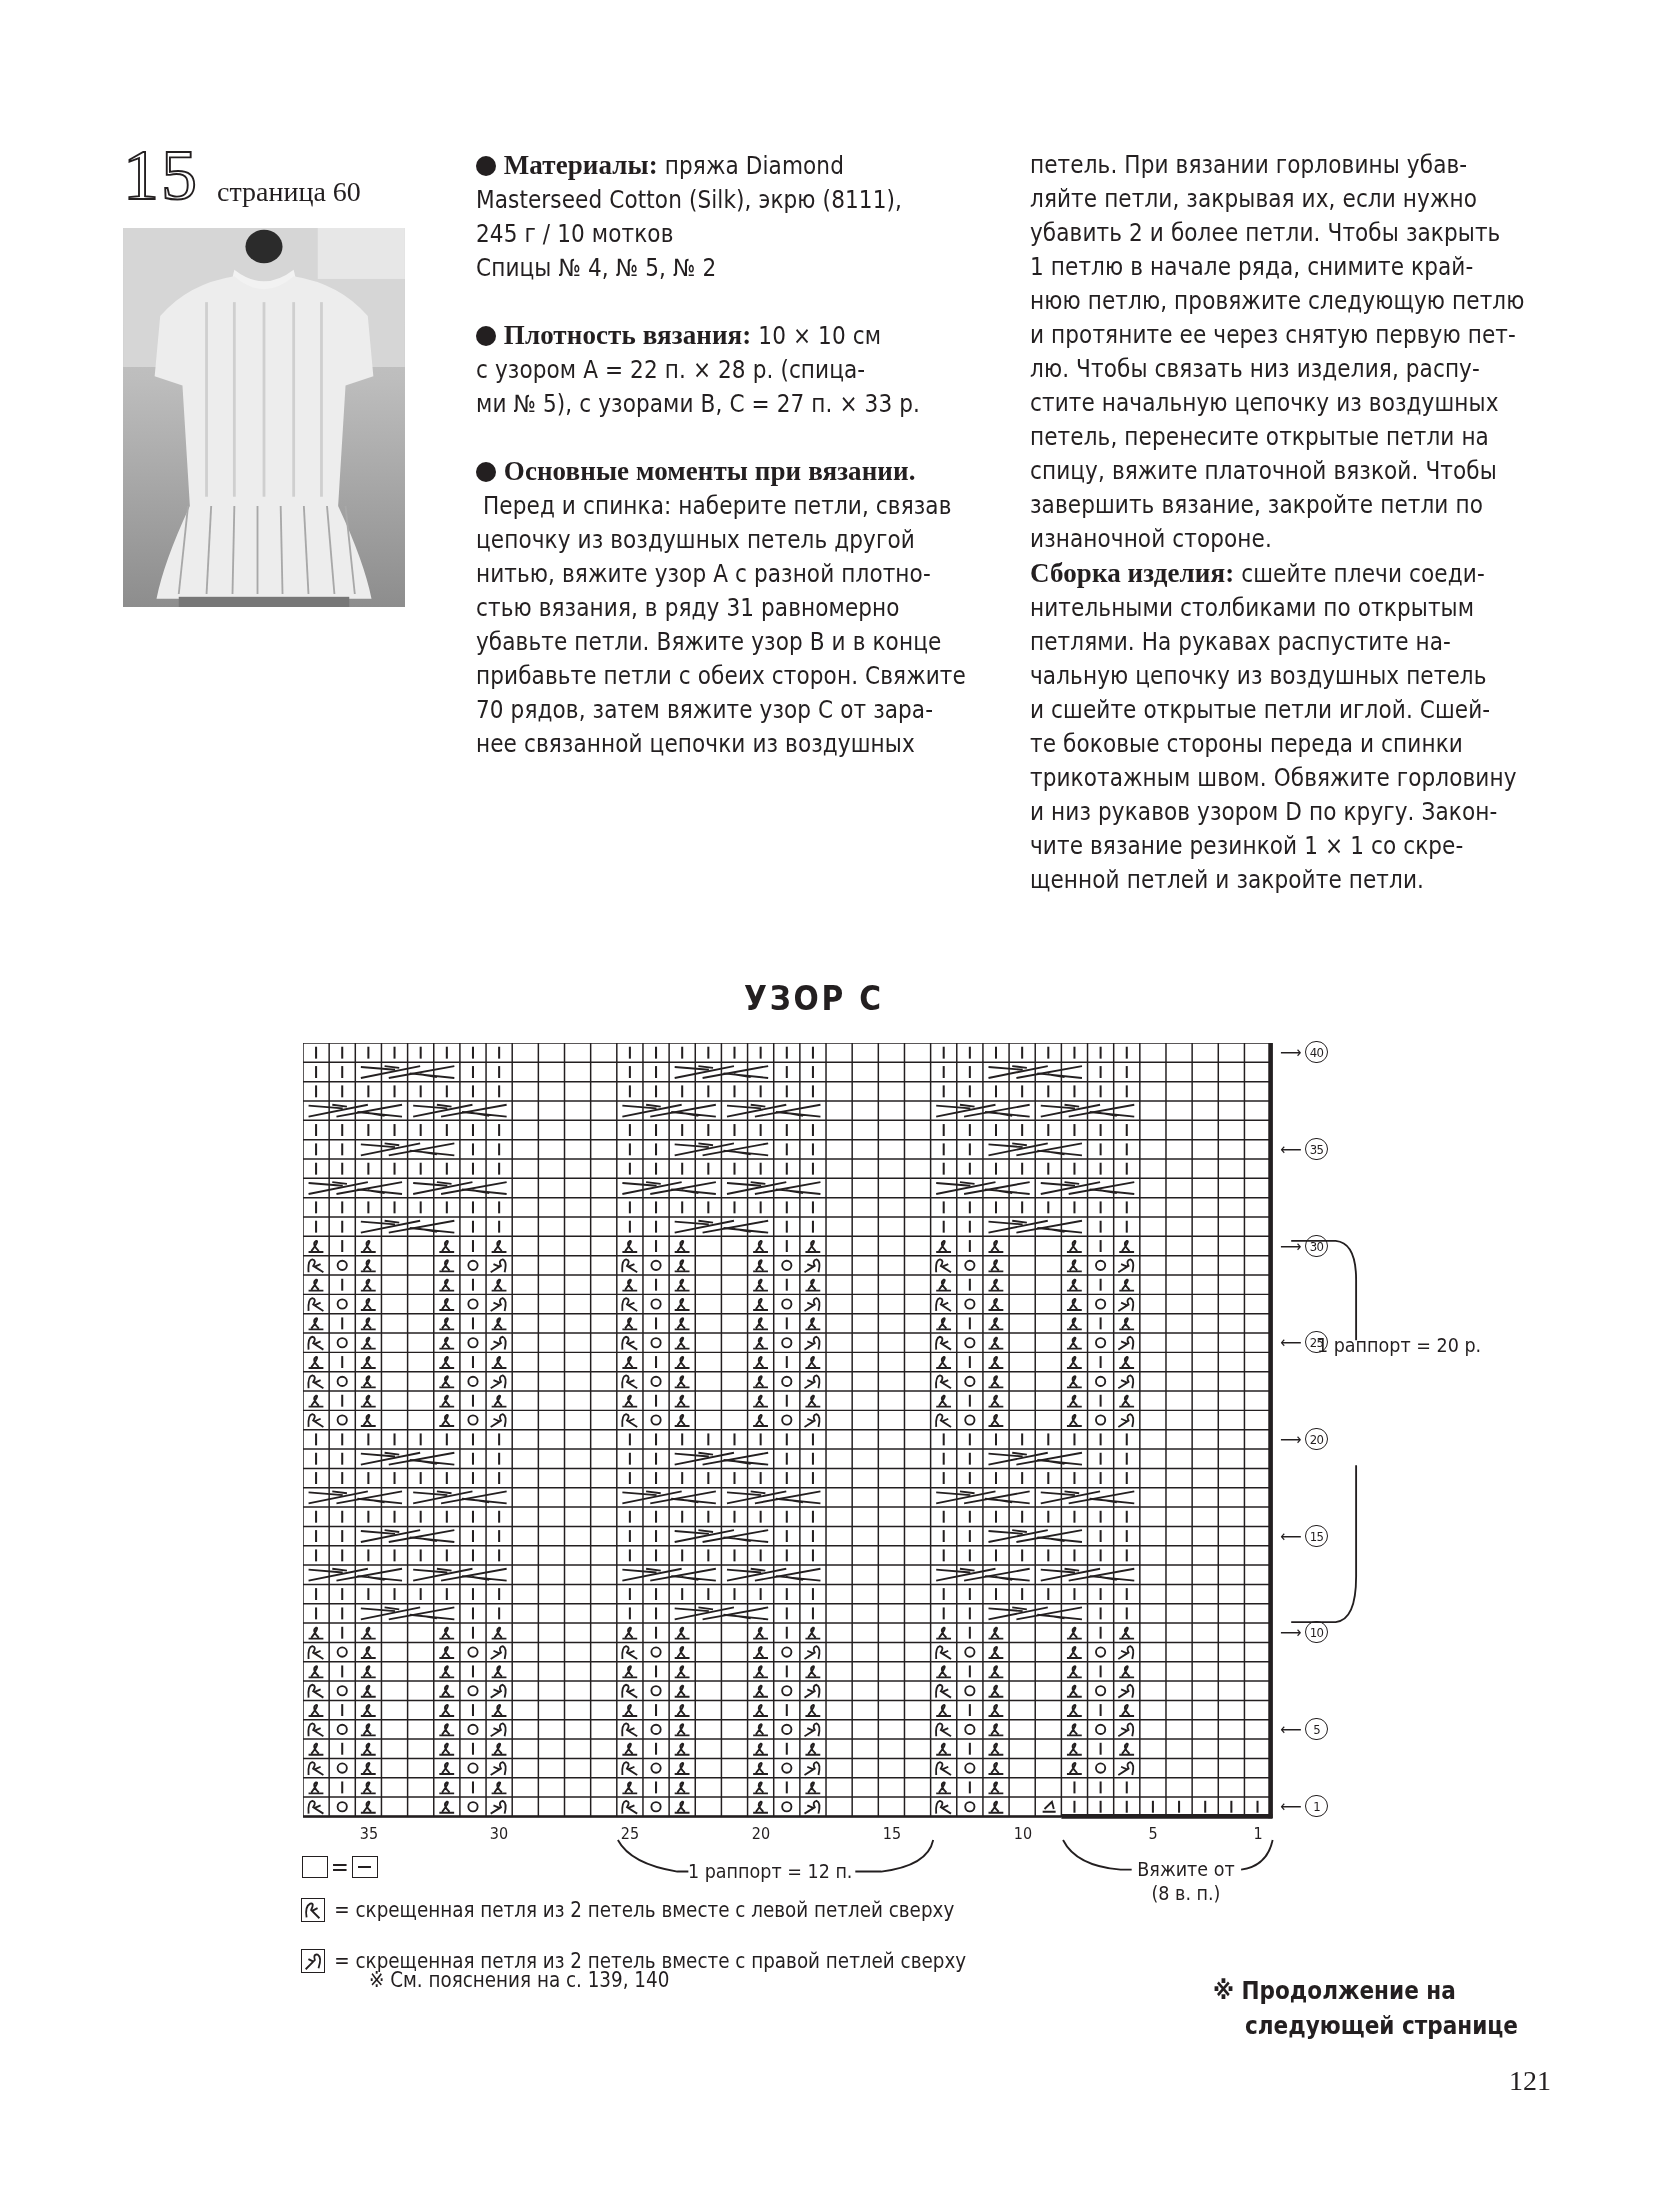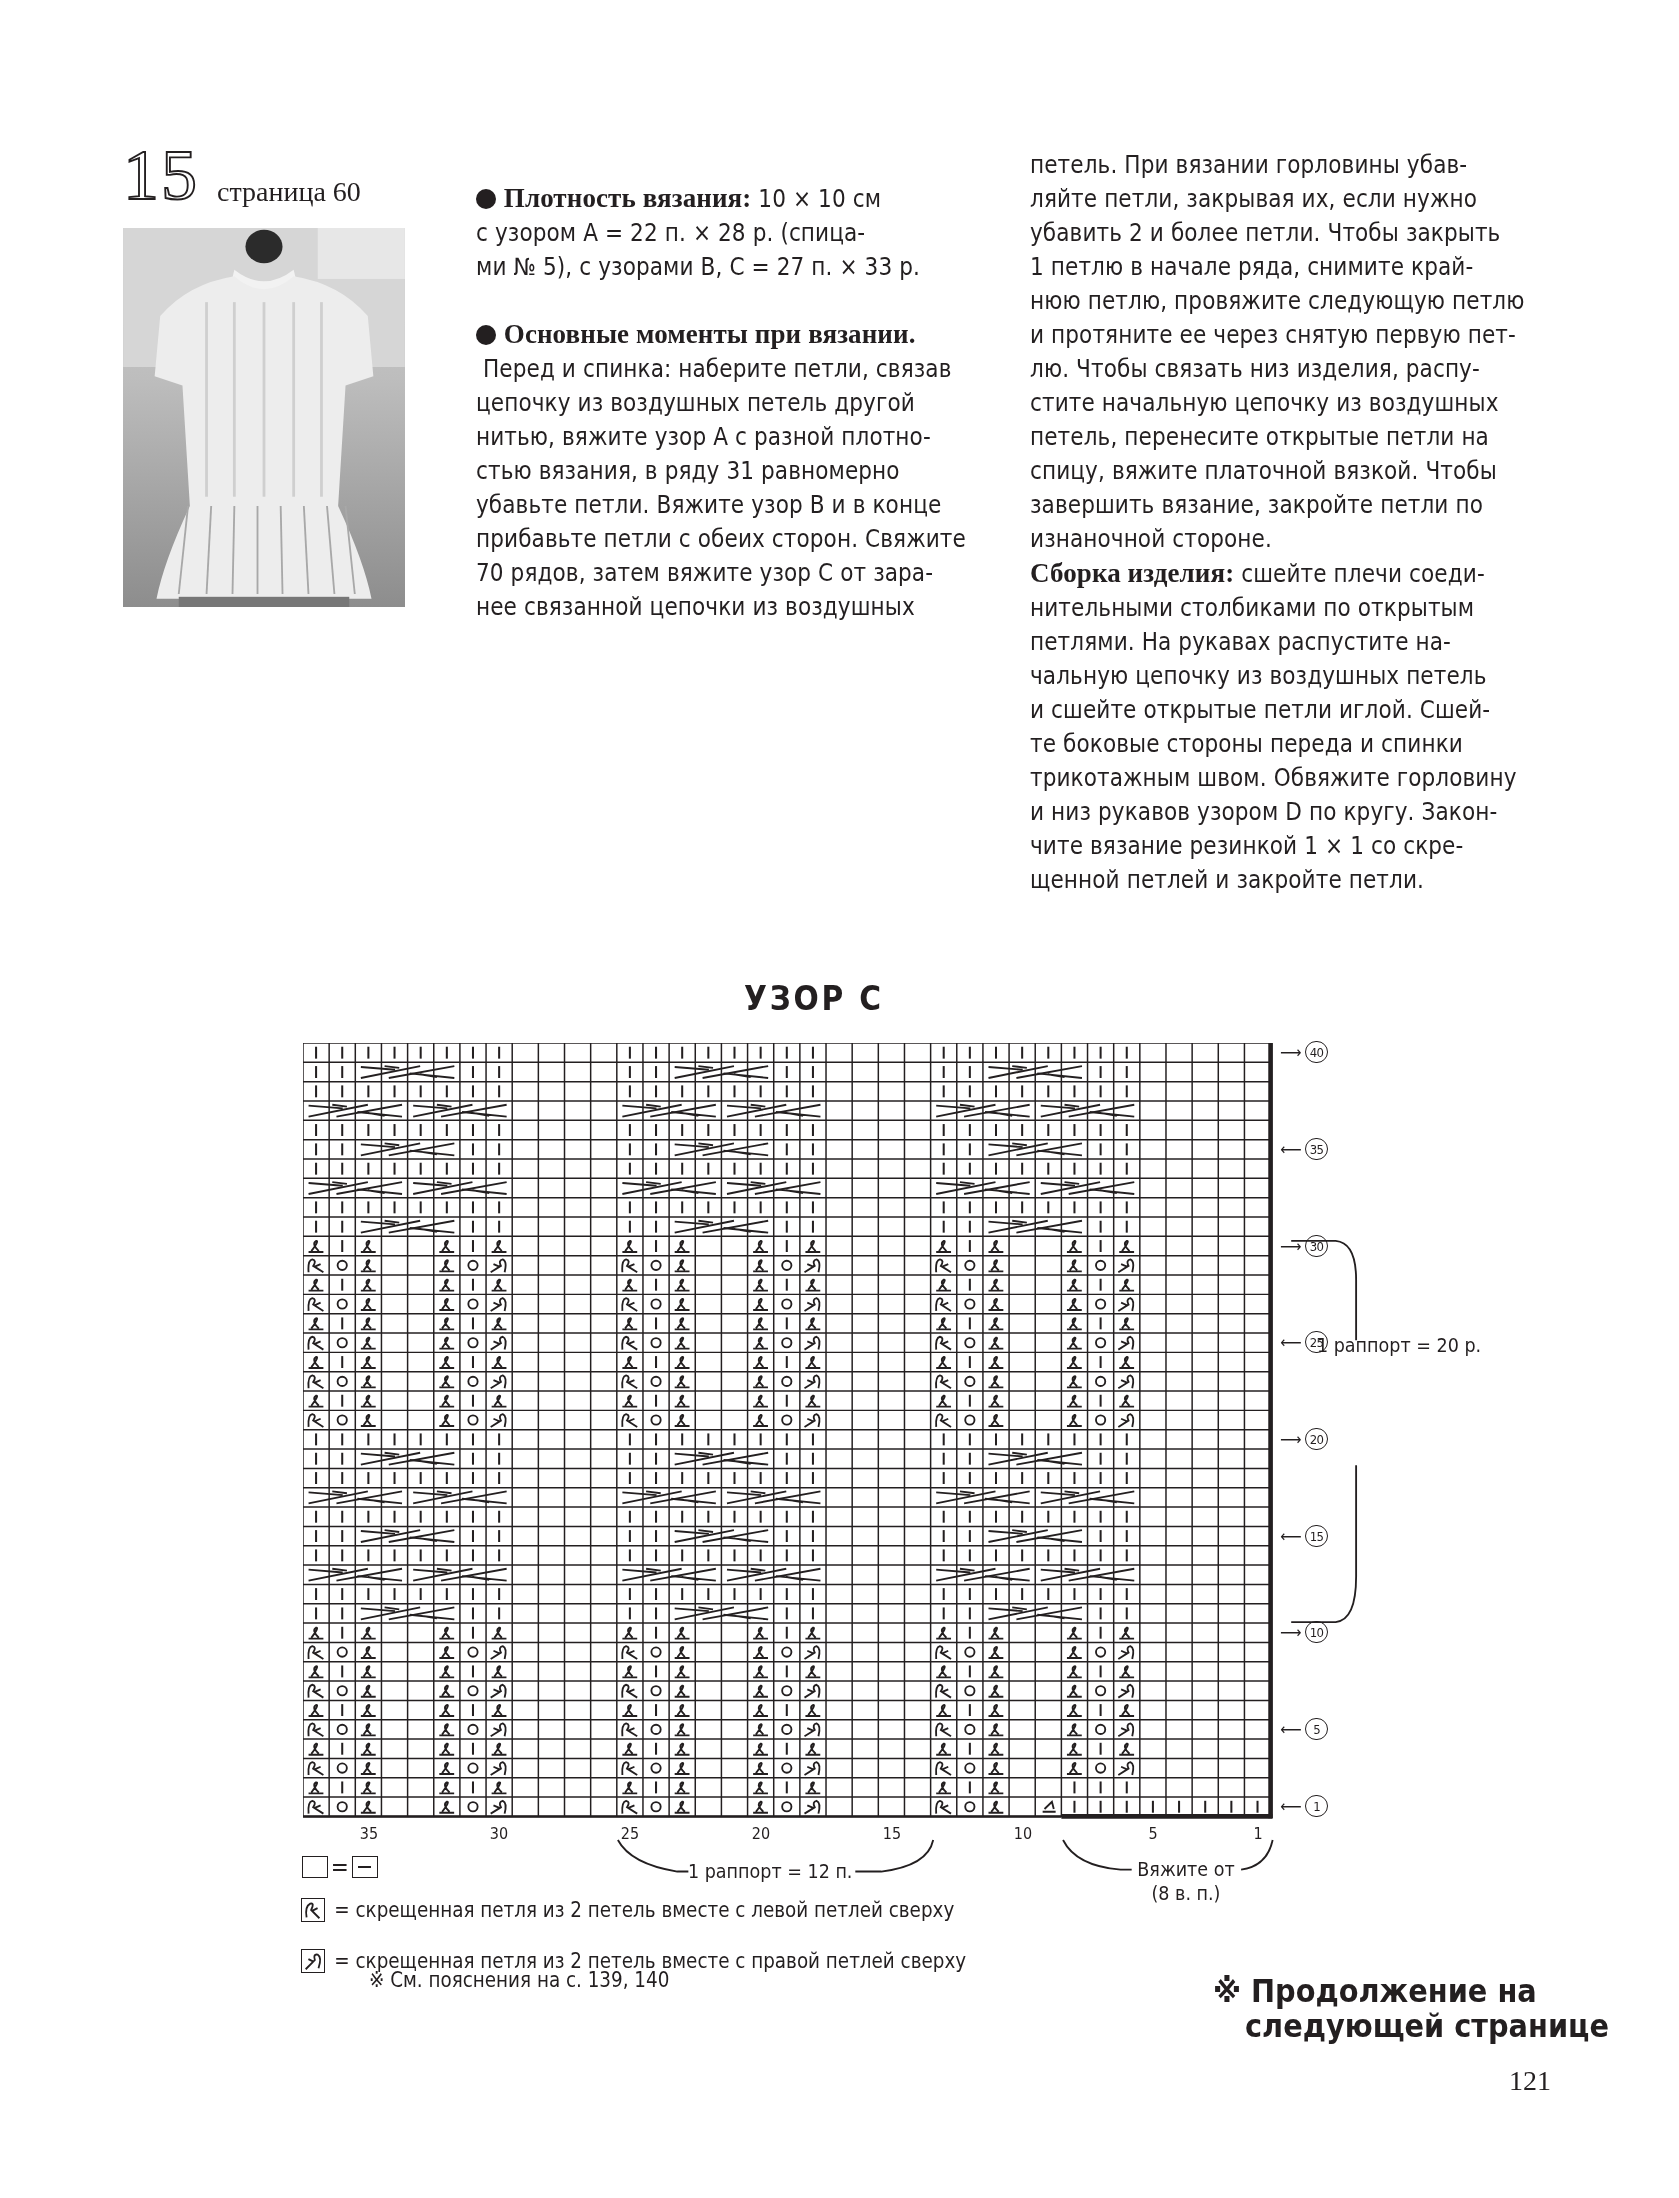--- a/index.html
+++ b/index.html
@@ -62,6 +62,7 @@
 </div>
 
 <div class="col" id="col1">
+  <p><span class="bullet"></span><span class="h">Материалы:</span> <span>пряжа Diamond</span><br><span>Masterseed Cotton (Silk), экрю (8111),</span><br><span>245 г / 10 мотков</span><br><span>Спицы № 4, № 5, № 2</span></p>
   <p class="sec"><span class="bullet"></span><span class="h">Плотность вязания:</span> <span>10 × 10 см</span><br><span>с узором А = 22 п. × 28 р. (спица-</span><br><span>ми № 5), с узорами В, С = 27 п. × 33 р.</span></p>
   <p class="sec"><span class="bullet"></span><span class="h">Основные моменты при вязании.</span><br><span style="white-space:pre"> Перед и спинка: наберите петли, связав</span><br><span>цепочку из воздушных петель другой</span><br><span>нитью, вяжите узор А с разной плотно-</span><br><span>стью вязания, в ряду 31 равномерно</span><br><span>убавьте петли. Вяжите узор В и в конце</span><br><span>прибавьте петли с обеих сторон. Свяжите</span><br><span>70 рядов, затем вяжите узор С от зара-</span><br><span>нее связанной цепочки из воздушных</span></p>
 </div>

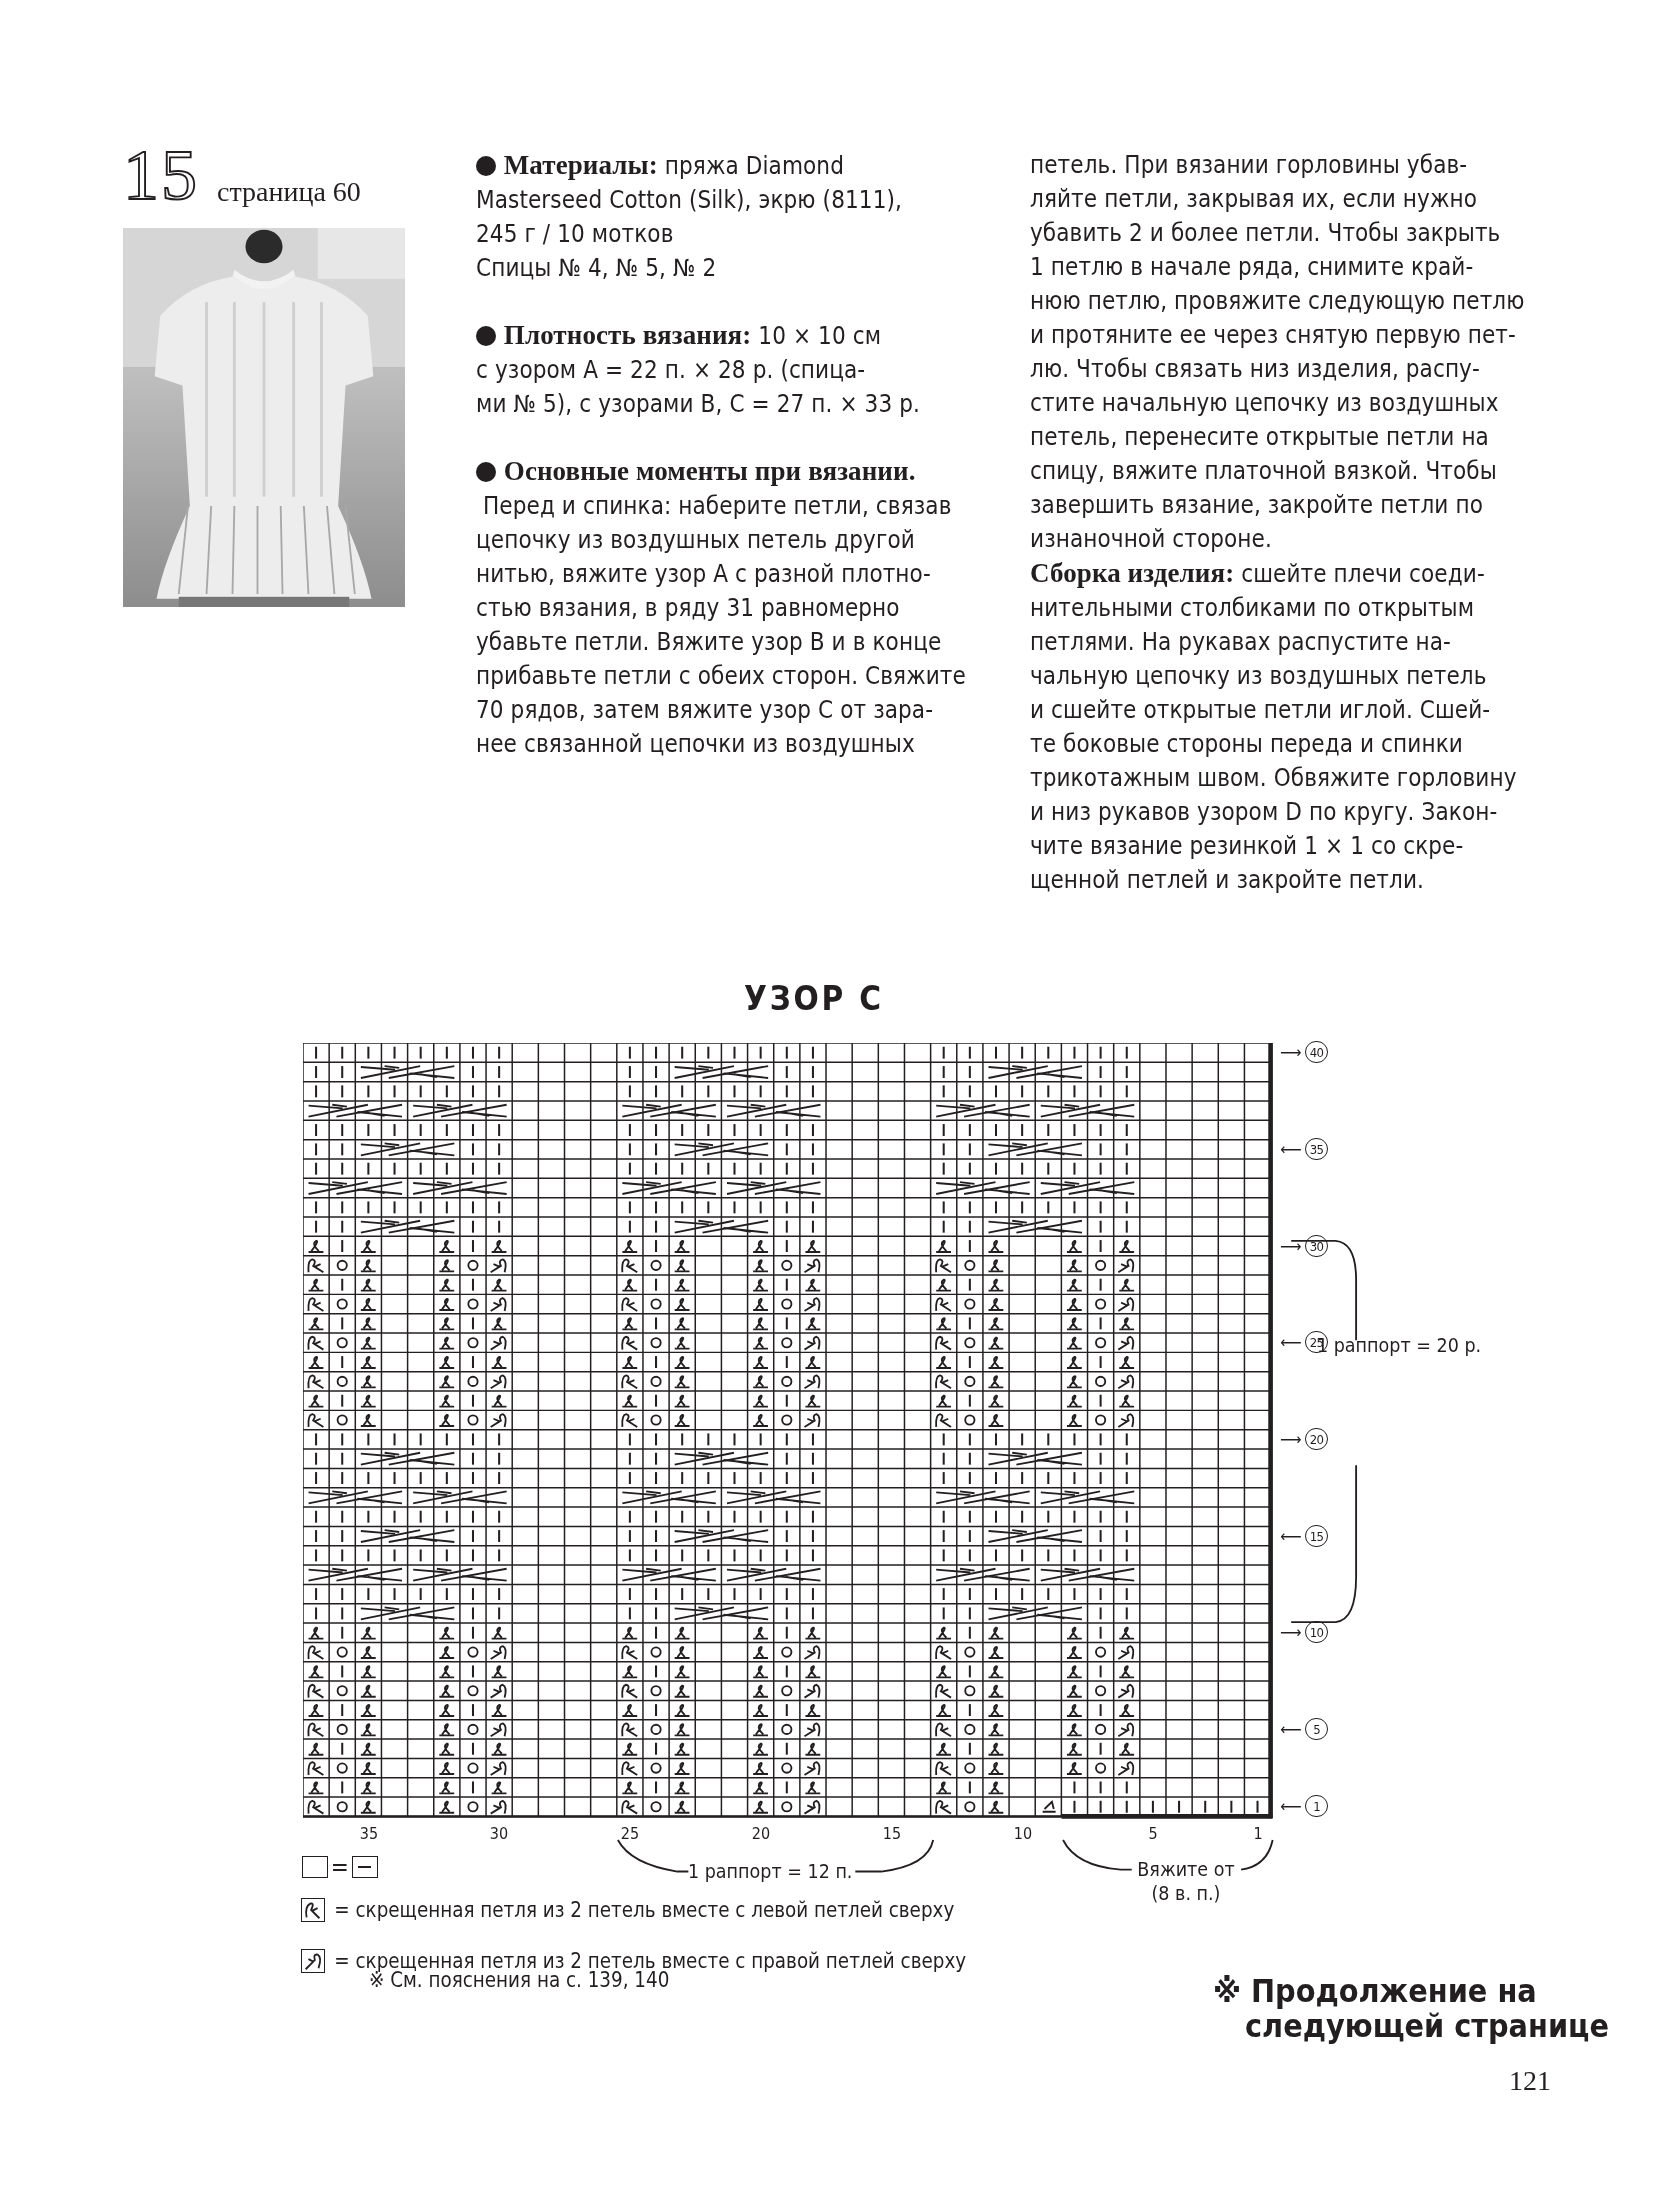--- a/index.html
+++ b/index.html
@@ -24,7 +24,7 @@
   .note{position:absolute;font-size:19.5px;}
   .legend{position:absolute;font-size:20.4px;display:flex;align-items:center;}
   .lbox{display:inline-block;width:24px;height:20.4px;border:1.7px solid #231f20;position:relative;vertical-align:middle;}
-  #continued{left:1213px;top:1974px;font-size:32px;font-weight:bold;line-height:35px;}
+  #continued{left:1213px;top:1974px;font-size:24px;font-weight:bold;line-height:35px;}
   #page-num{left:1509px;top:2065px;font-size:28px;}
 </style>
 </head>

